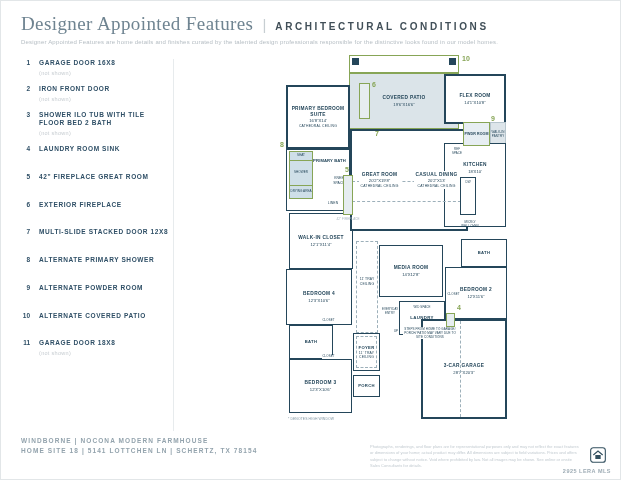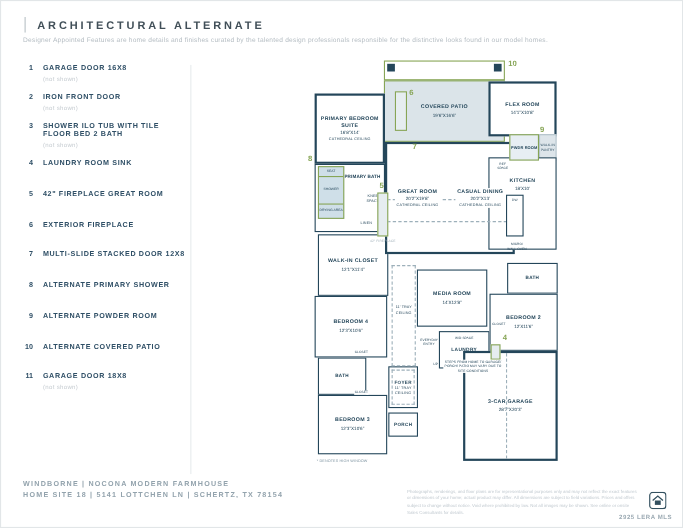--- a/index.html
+++ b/index.html
@@ -60,6 +60,7 @@
 
   <div class="hdr">
     <div class="titlerow">
+      <span class="title">Designer Appointed Features</span>
       <span class="sep">|</span>
       <span class="tag">ARCHITECTURAL ALTERNATE</span>
     </div>

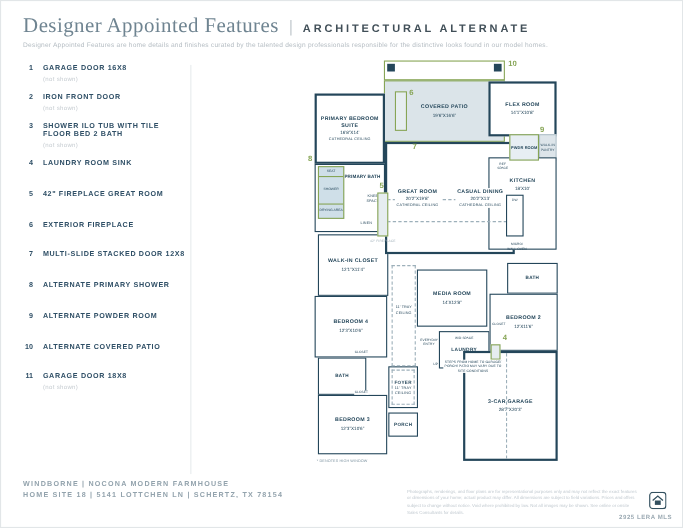--- a/index.html
+++ b/index.html
@@ -62,7 +62,7 @@
     <div class="titlerow">
       <span class="title">Designer Appointed Features</span>
       <span class="sep">|</span>
-      <span class="tag">ARCHITECTURAL ALTERNATE</span>
+      <span class="tag">ARCHITECTURAL CONDITIONS</span>
     </div>
     <div class="desc">Designer Appointed Features are home details and finishes curated by the talented design professionals responsible for the distinctive looks found in our model homes.</div>
   </div>

